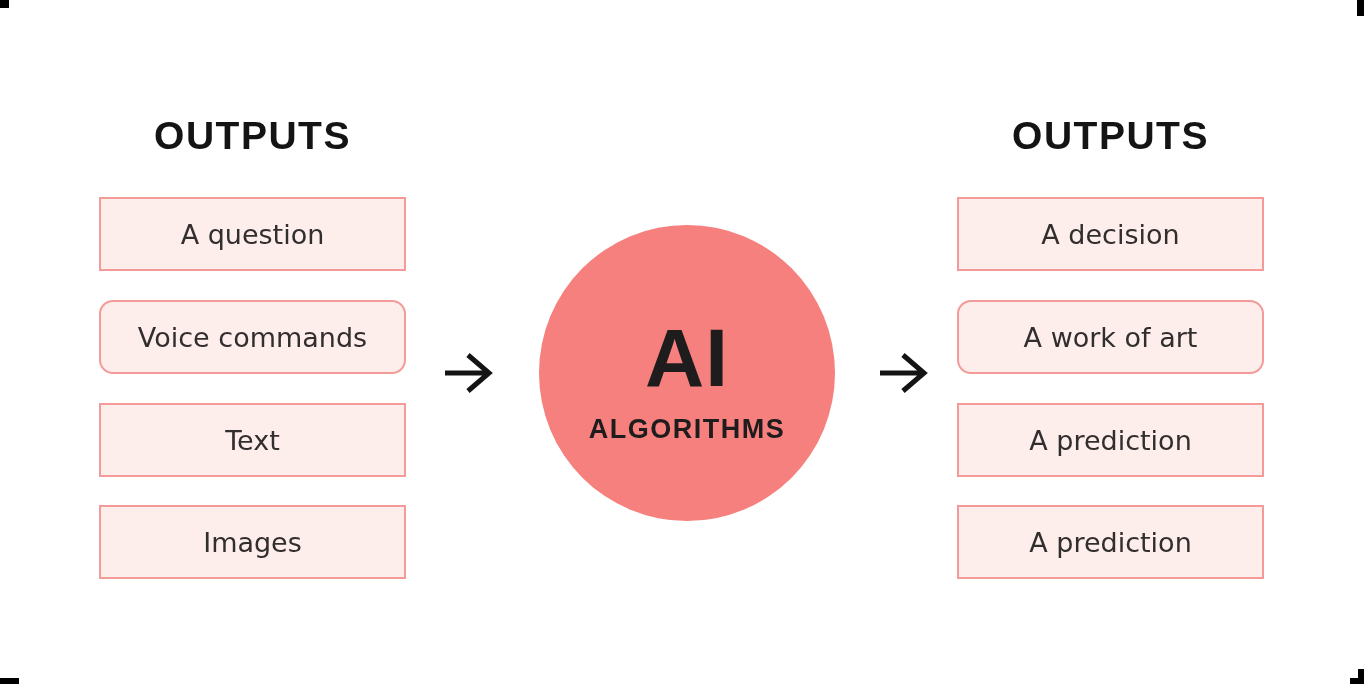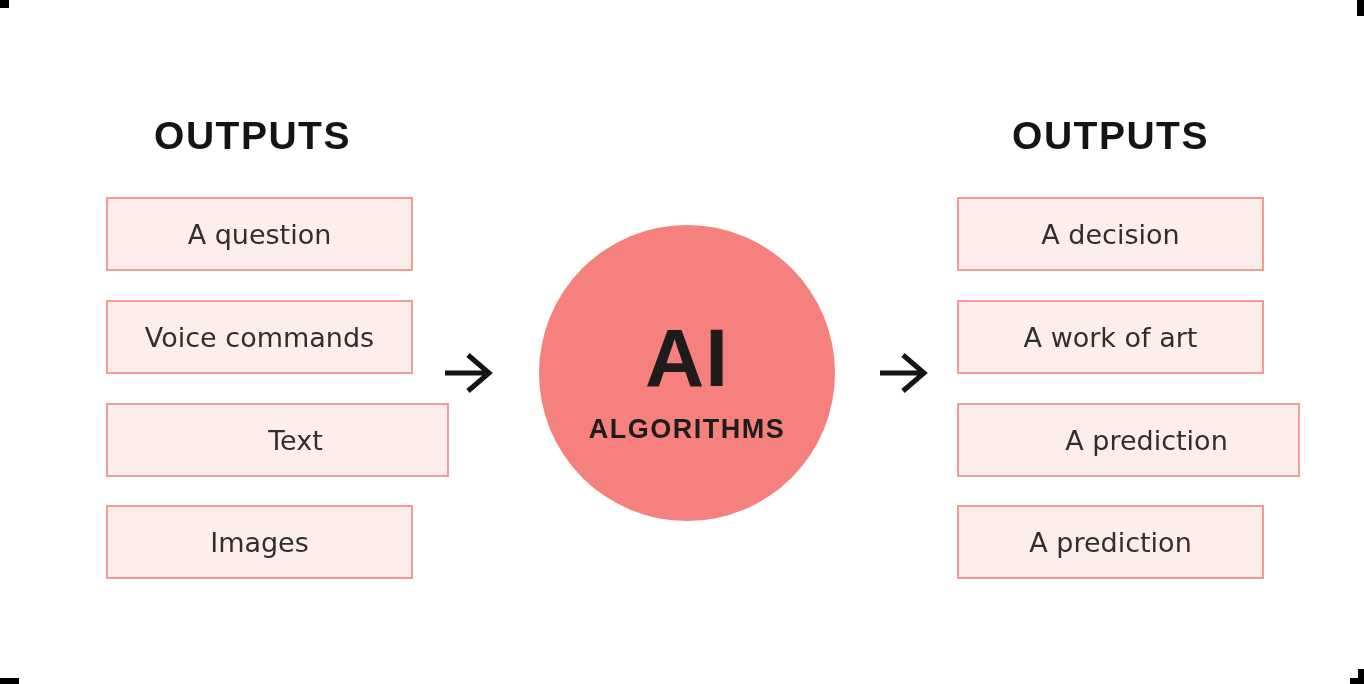--- a/index.html
+++ b/index.html
@@ -49,7 +49,7 @@
     font-size: 27px;
     color: #322e2e;
   }
-  .col-left  { left: 106px; }
+  .col-left  { left: 99px; }
   .col-right { left: 957px; }
   .row-0 { top: 197px; }
   .row-1 { top: 300px; }

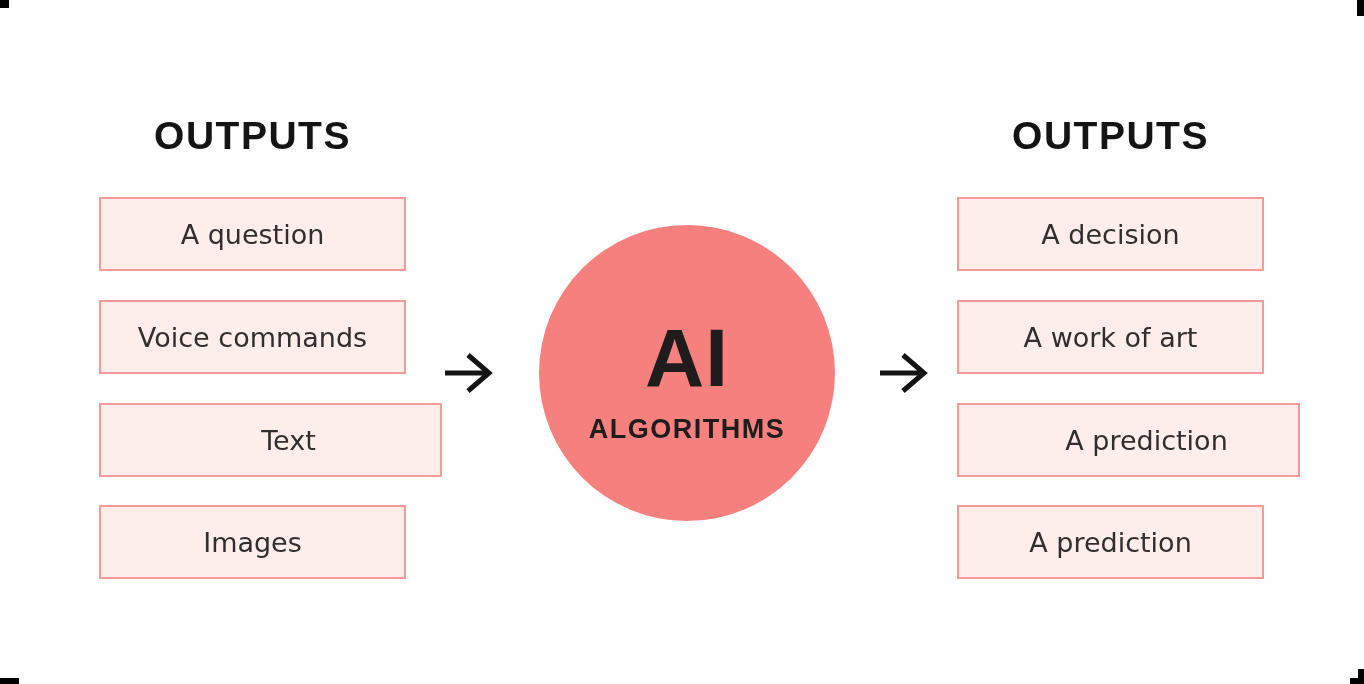--- a/index.html
+++ b/index.html
@@ -52,7 +52,7 @@
   .col-left  { left: 99px; }
   .col-right { left: 957px; }
   .row-0 { top: 197px; }
-  .row-1 { top: 300px; }
+  .row-1 { top: 300px; border-radius: 14px; }
   .row-2 { top: 403px; padding-left: 36px; }
   .row-3 { top: 505px; }
 

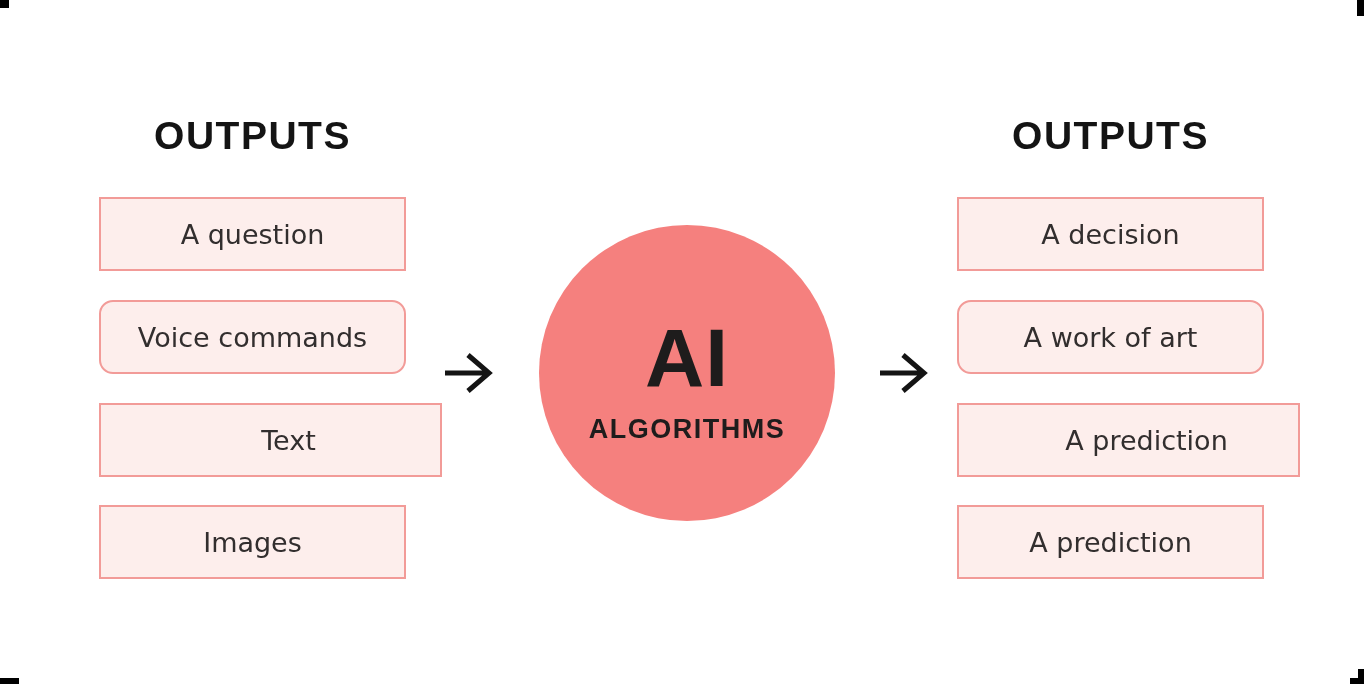--- a/index.html
+++ b/index.html
@@ -53,7 +53,7 @@
   .col-right { left: 957px; }
   .row-0 { top: 197px; }
   .row-1 { top: 300px; border-radius: 14px; }
-  .row-2 { top: 403px; padding-left: 36px; }
+  .row-2 { top: 403px; }
   .row-3 { top: 505px; }
 
   .ai-circle {

